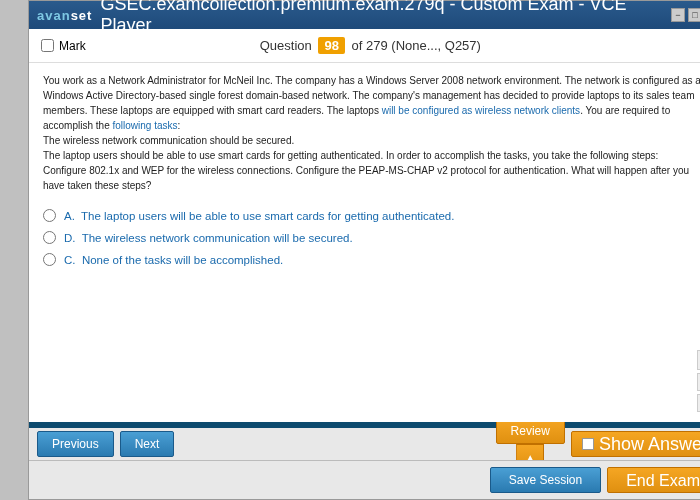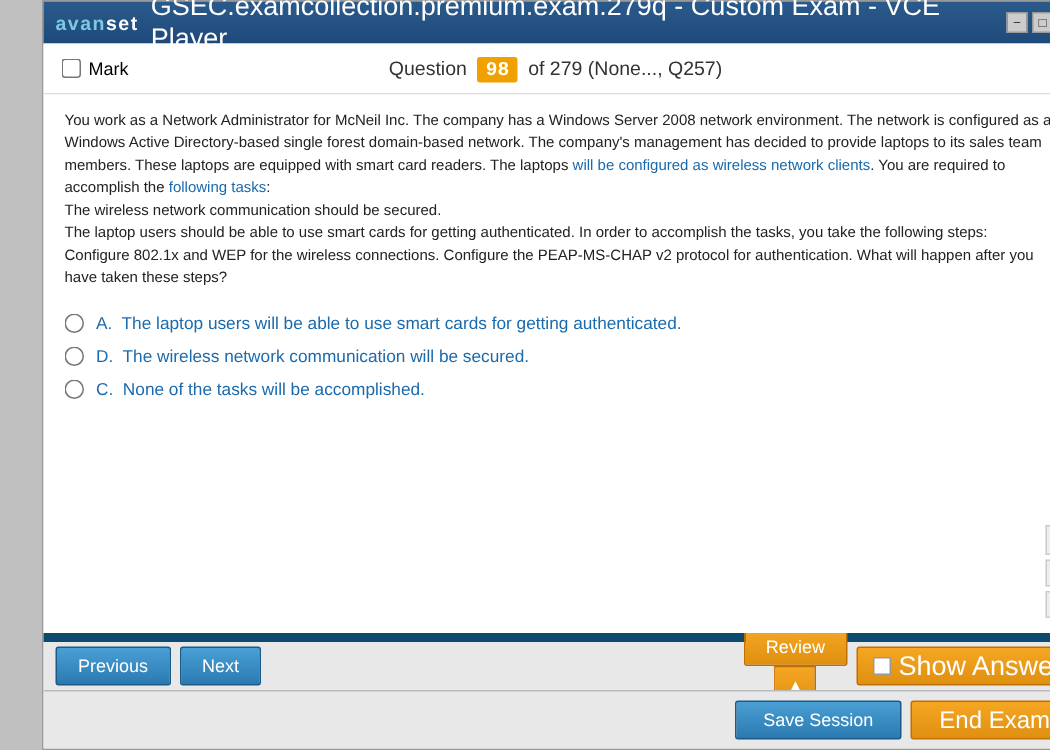--- a/index.html
+++ b/index.html
@@ -95,7 +95,6 @@
       border-radius: 2px;
       font-weight: bold;
       margin: 0 3px;
-      font-family: Liberation Mono, monospace;
     }
 
     

